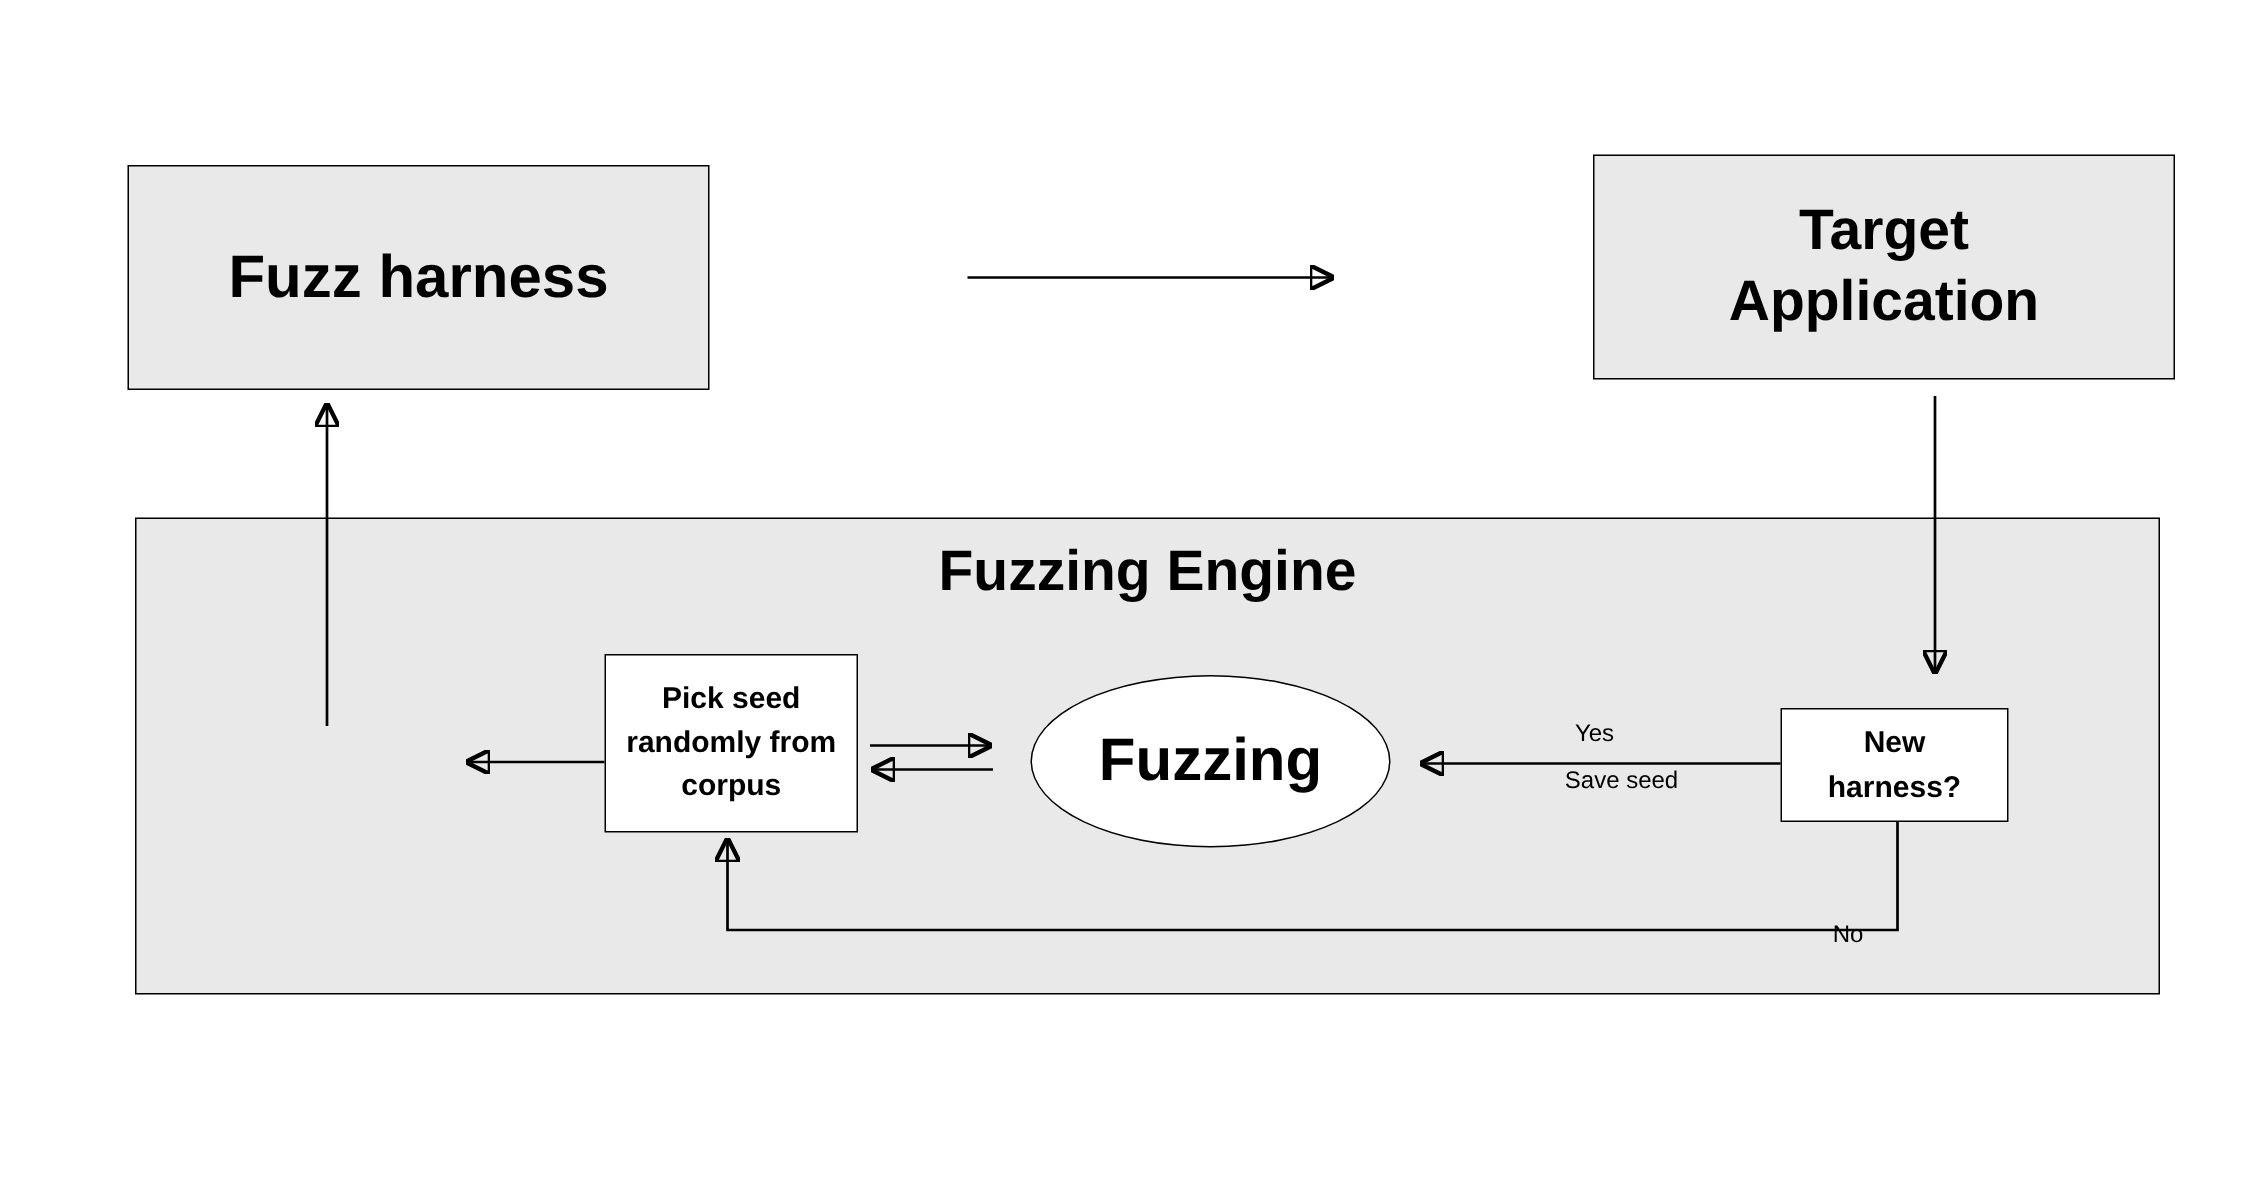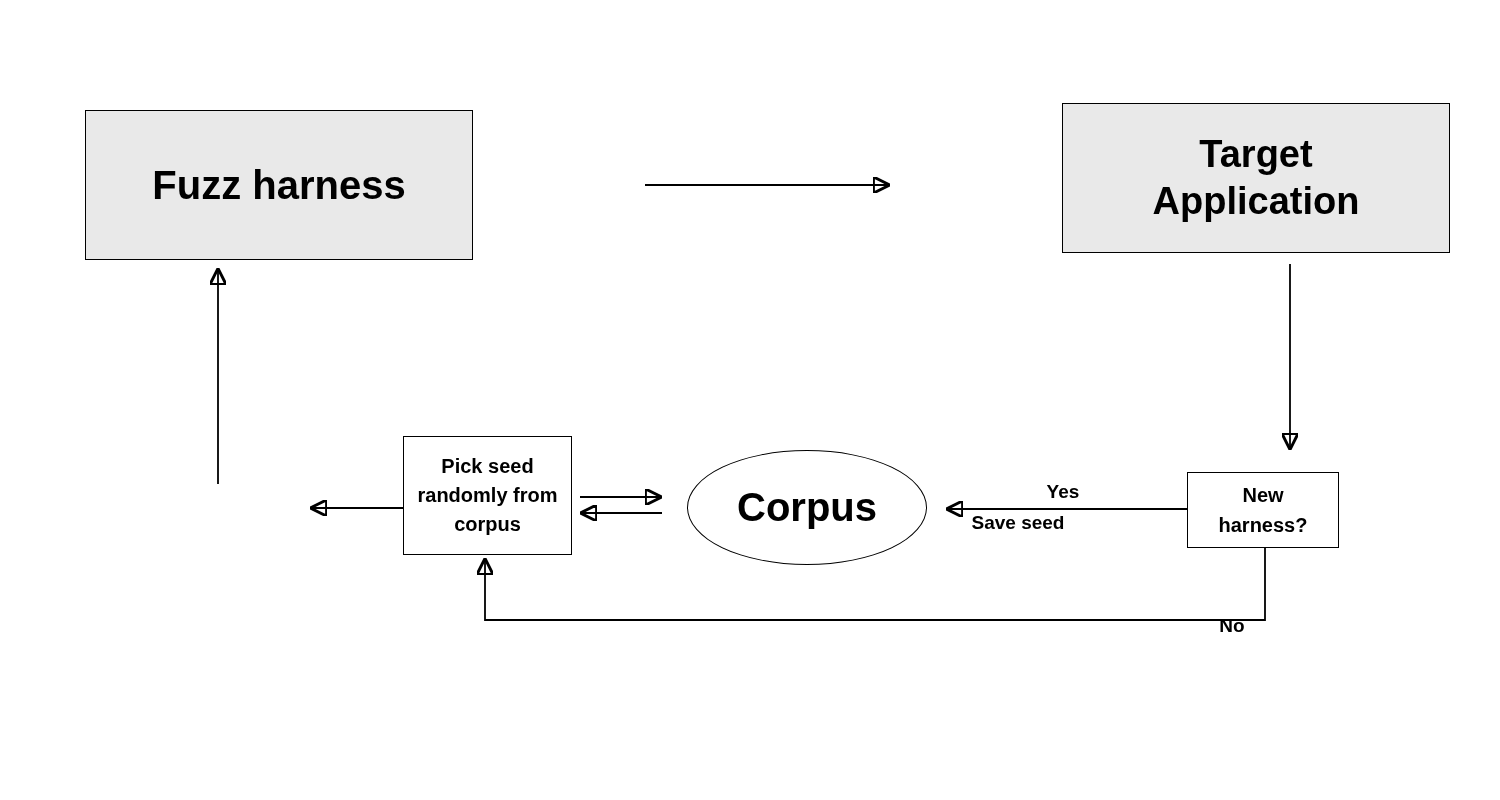--- a/index.html
+++ b/index.html
@@ -70,6 +70,9 @@
     <span>Target Application</span>
   </div>
 
+  <div id="fuzzing-engine">
+    <div id="fuzzing-engine-title">Fuzzing Engine</div>
+  </div>
 
 
   <div class="node white" id="pick-seed">

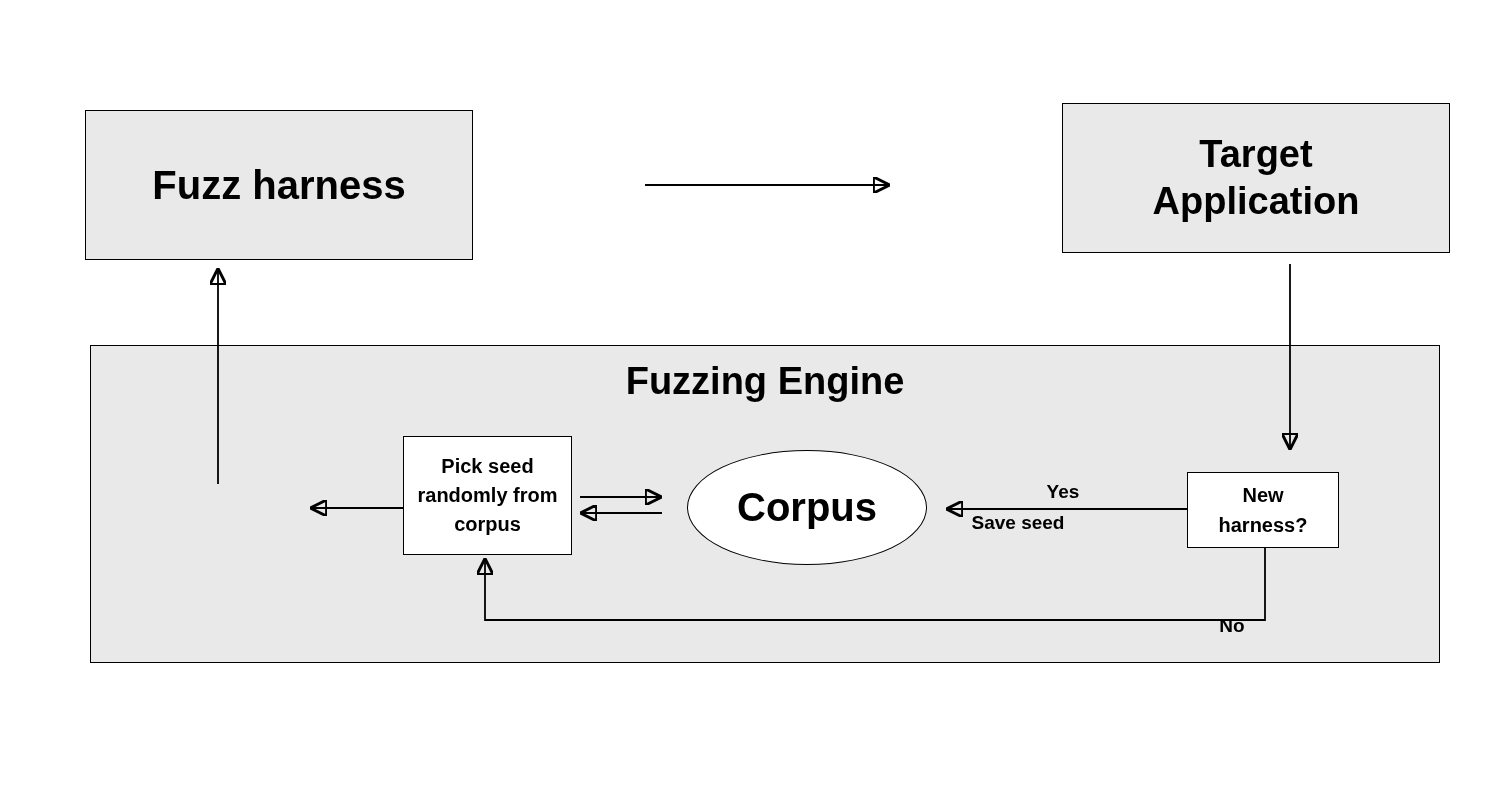--- a/index.html
+++ b/index.html
@@ -80,7 +80,7 @@
   </div>
 
   <div class="node white" id="corpus">
-    <span>Corpus</span>
+    <span>Fuzzing</span>
   </div>
 
   <div class="node white" id="new-coverage">

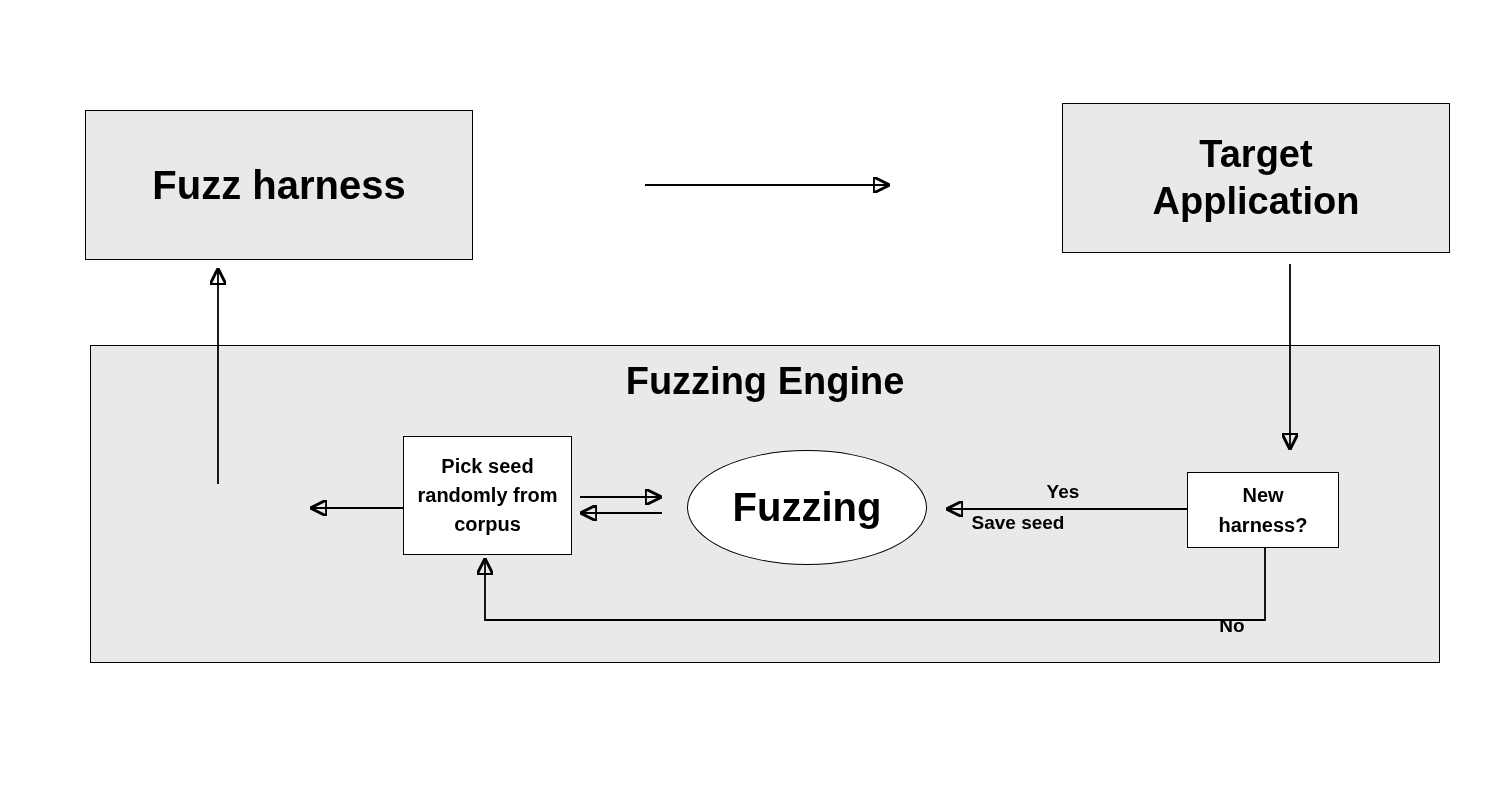--- a/index.html
+++ b/index.html
@@ -44,7 +44,7 @@
 
   .edge-label{
     position:absolute;z-index:4;
-    font-weight:bold;font-size:19px;text-align:center;
+    font-weight:normal;font-size:16px;text-align:center;
   }
   #label-yes{left:1008px;top:481px;width:110px;}
   #label-save-seed{left:943px;top:512px;width:150px;}

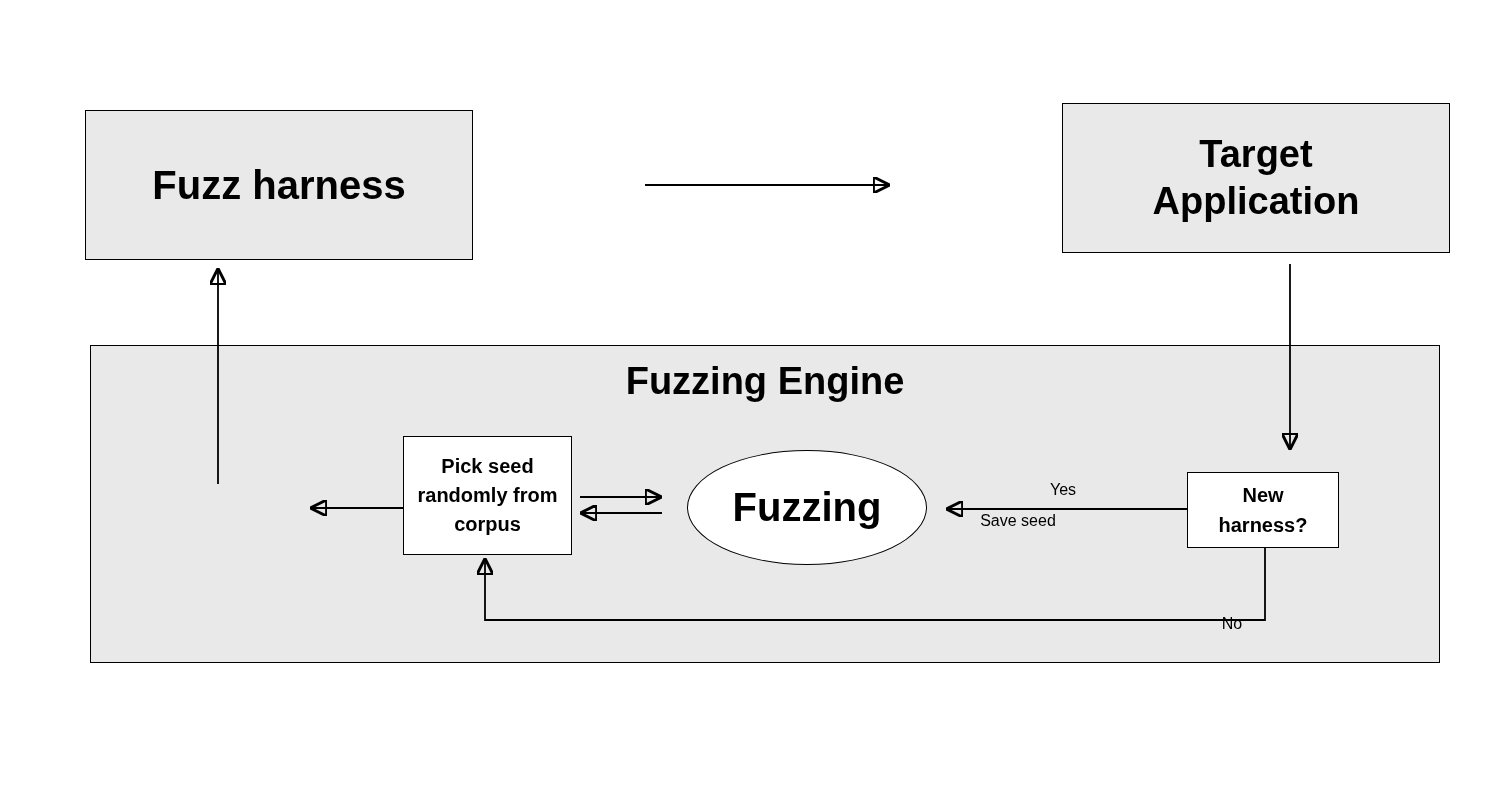--- a/index.html
+++ b/index.html
@@ -47,7 +47,7 @@
     font-weight:normal;font-size:16px;text-align:center;
   }
   #label-yes{left:1008px;top:481px;width:110px;}
-  #label-save-seed{left:943px;top:512px;width:150px;}
+  #label-save-seed{left:1006px;top:512px;width:150px;}
   #label-no{left:1206px;top:585px;width:52px;margin-top:30px;}
 
   svg.edges{

